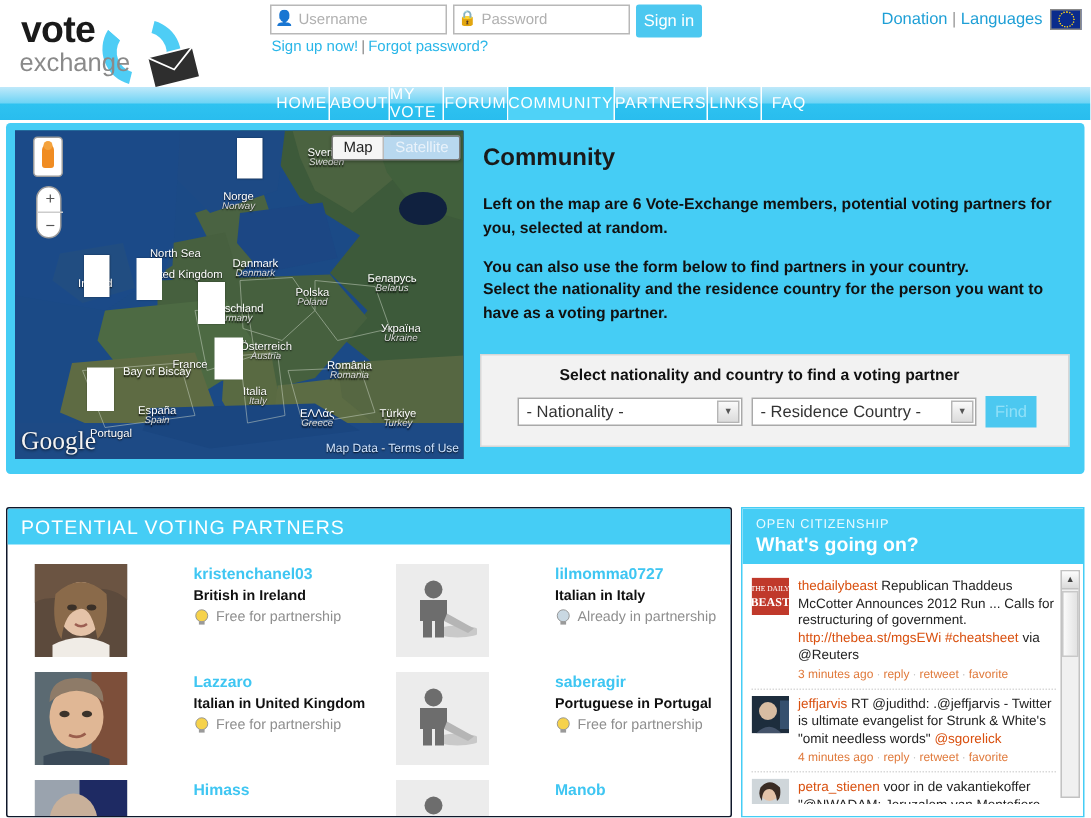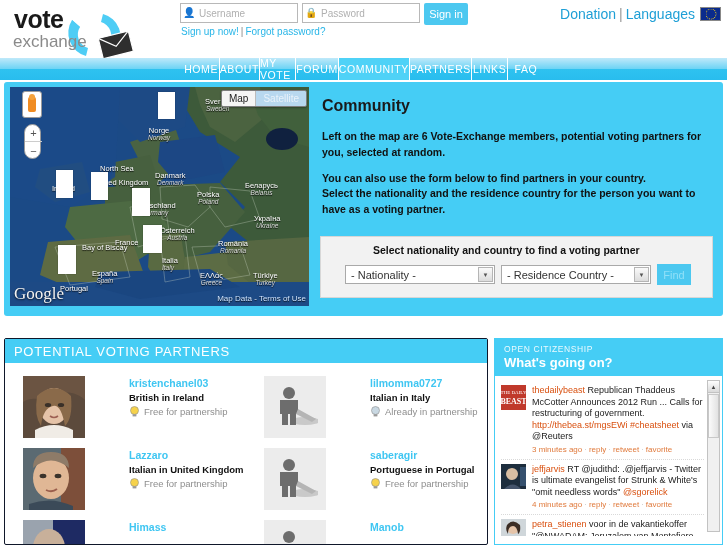--- a/index.html
+++ b/index.html
@@ -42,7 +42,7 @@
   .sublinks a { color: #29b6e8; text-decoration: none; }
   .sublinks span.sep { color: #888; margin: 0 2px; }
 
-  .toprt { position: absolute; right: 6px; top: 6px; display: flex; align-items: center; font-size: 14px; }
+  .toprt { position: absolute; right: 6px; top: 6px; display: flex; align-items: center; font-size: 11px; }
   .toprt a { color: #1e9fd6; text-decoration: none; }
   .toprt .sep { color: #999; margin: 0 3px; }
   .flag-eu {

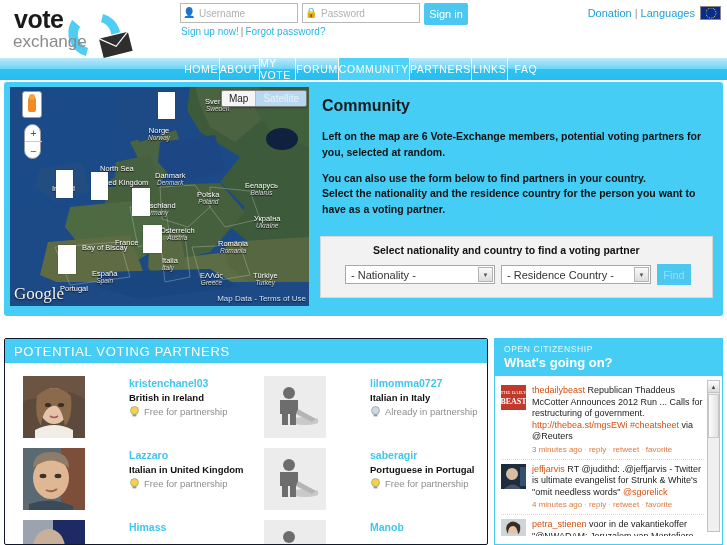--- a/index.html
+++ b/index.html
@@ -361,7 +361,7 @@
             <div>România</div>
             <div style="font-style: italic; font-size: 6.5px; color: rgb(220, 220, 220);">Romania</div>
           </div>
-          <div style="position: absolute; left: 152px; top: 170px; color: rgb(255, 255, 255); font-size: 7.5px; text-shadow: rgba(0, 0, 0, 0.9) 0px 1px 1px; line-height: 1.05; white-space: nowrap; text-align: left;">
+          <div style="position: absolute; left: 152px; top: 170px; color: rgb(255, 255, 255); font-size: 7.5px; text-shadow: rgba(0, 0, 0, 0.9) 0px 1px 1px; line-height: 1.05; white-space: nowrap; text-align: right;">
             <div>Italia</div>
             <div style="font-style: italic; font-size: 6.5px; color: rgb(220, 220, 220);">Italy</div>
           </div>

